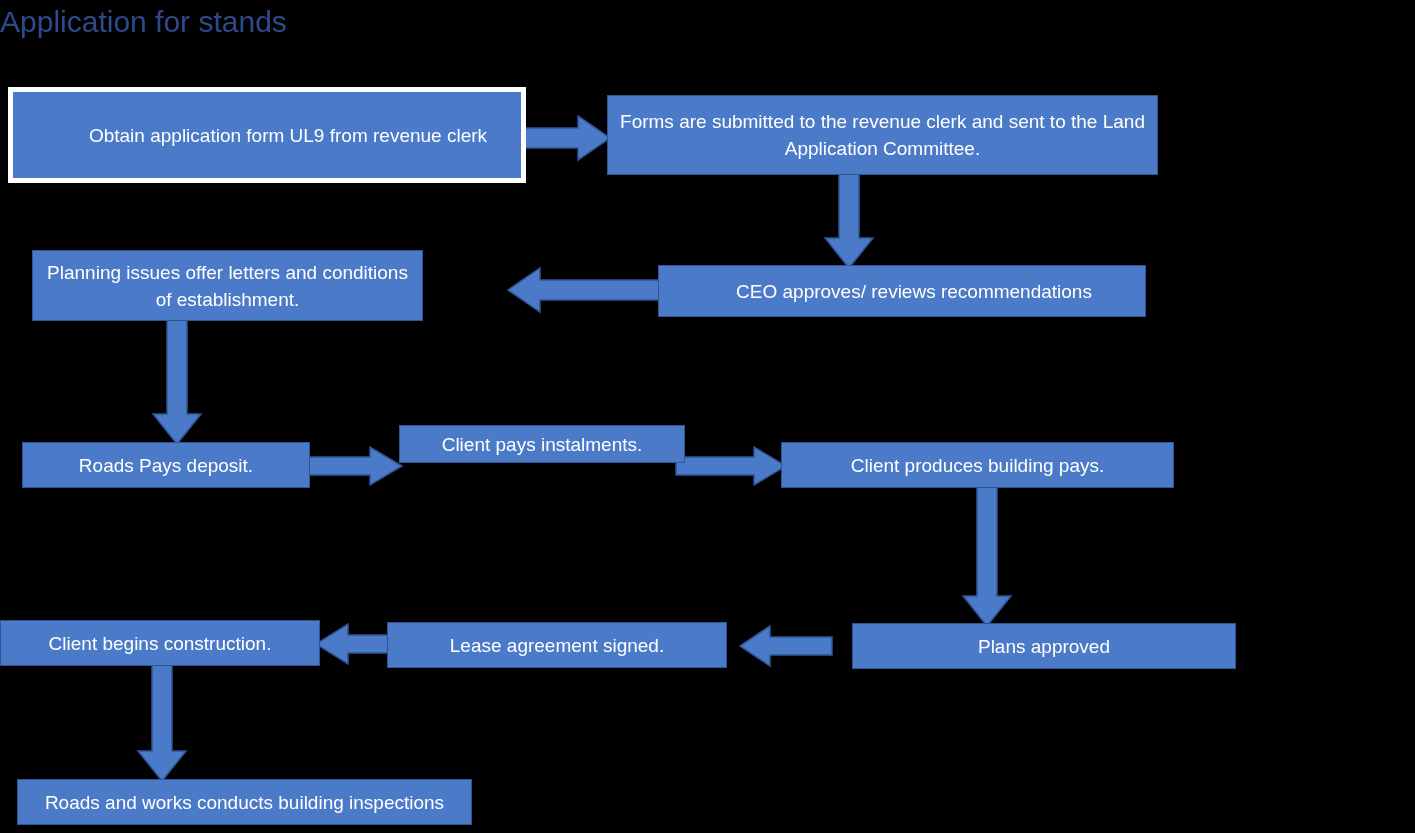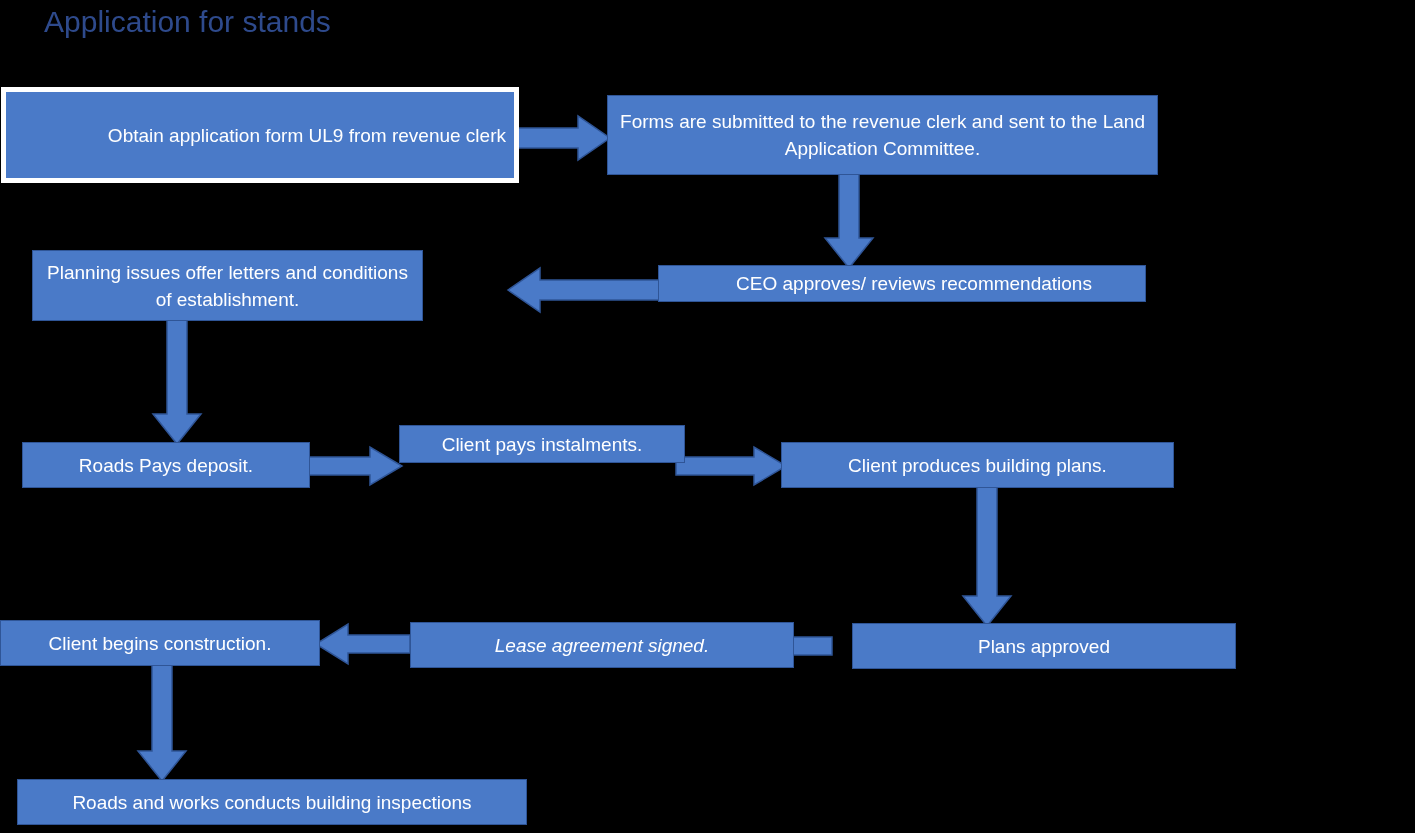--- a/index.html
+++ b/index.html
@@ -27,7 +27,6 @@
     letter-spacing: 0px;
     white-space: nowrap;
     font-weight: 400;
-    padding-left: 44px;
   }
   .node {
     position: absolute;

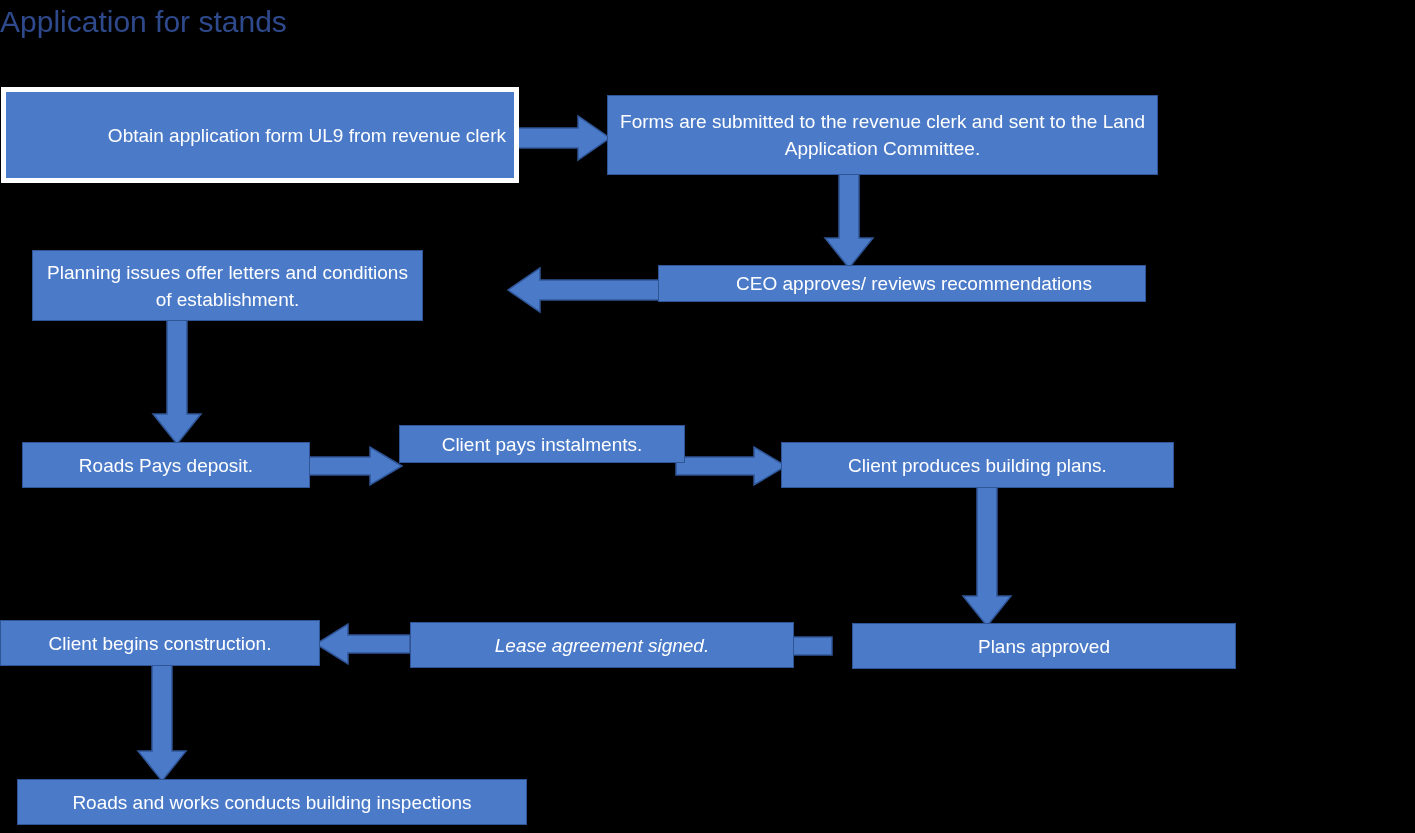--- a/index.html
+++ b/index.html
@@ -49,9 +49,10 @@
     box-shadow: 0 0 0 5px #FFFFFF;
   }
   .node.align-left {
-    justify-content: flex-end;
+    justify-content: center;
     text-align: left;
     padding-left: 50px;
+    margin-left: 7px;
   }
   .arrow {
     position: absolute;

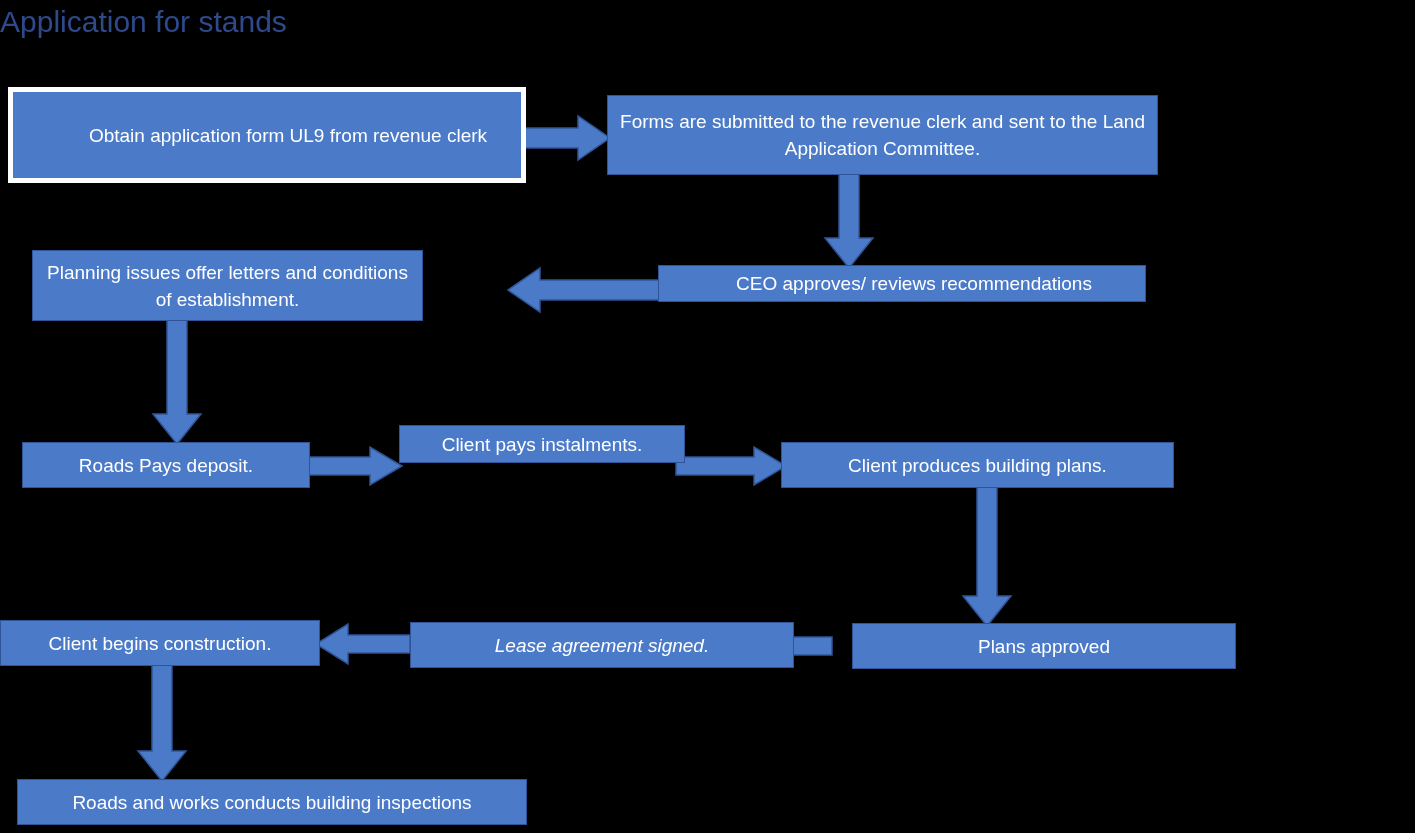--- a/index.html
+++ b/index.html
@@ -78,7 +78,7 @@
     <span>Forms are submitted to the revenue clerk and sent to the Land Application Committee.</span>
   </div>
 
-  <div class="node" style="left:658px; top:265px; width:488px; height:37px;padding-left:32px;">
+  <div class="node" style="left:658px; top:265px; width:488px; height:52px;padding-left:32px;">
     <span>CEO approves/ reviews recommendations</span>
   </div>
 

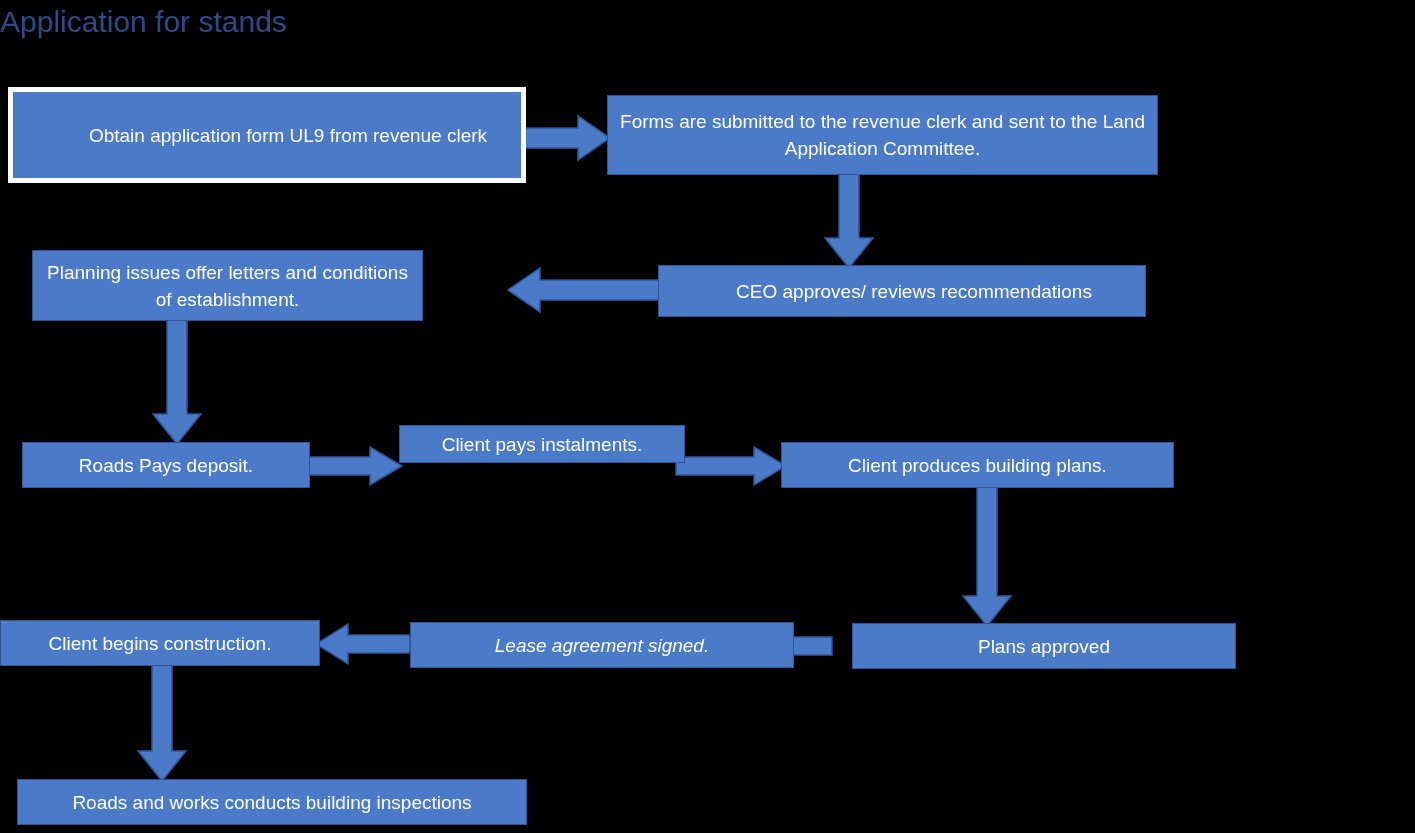--- a/index.html
+++ b/index.html
@@ -95,7 +95,7 @@
   </div>
 
   <div class="node" style="left:781px; top:442px; width:393px; height:46px;">
-    <span>Client produces building plans.</span>
+    <span>Client produces building pays.</span>
   </div>
 
   <div class="node" style="left:816px; top:623px; width:384px; height:46px;margin-left:36px;">

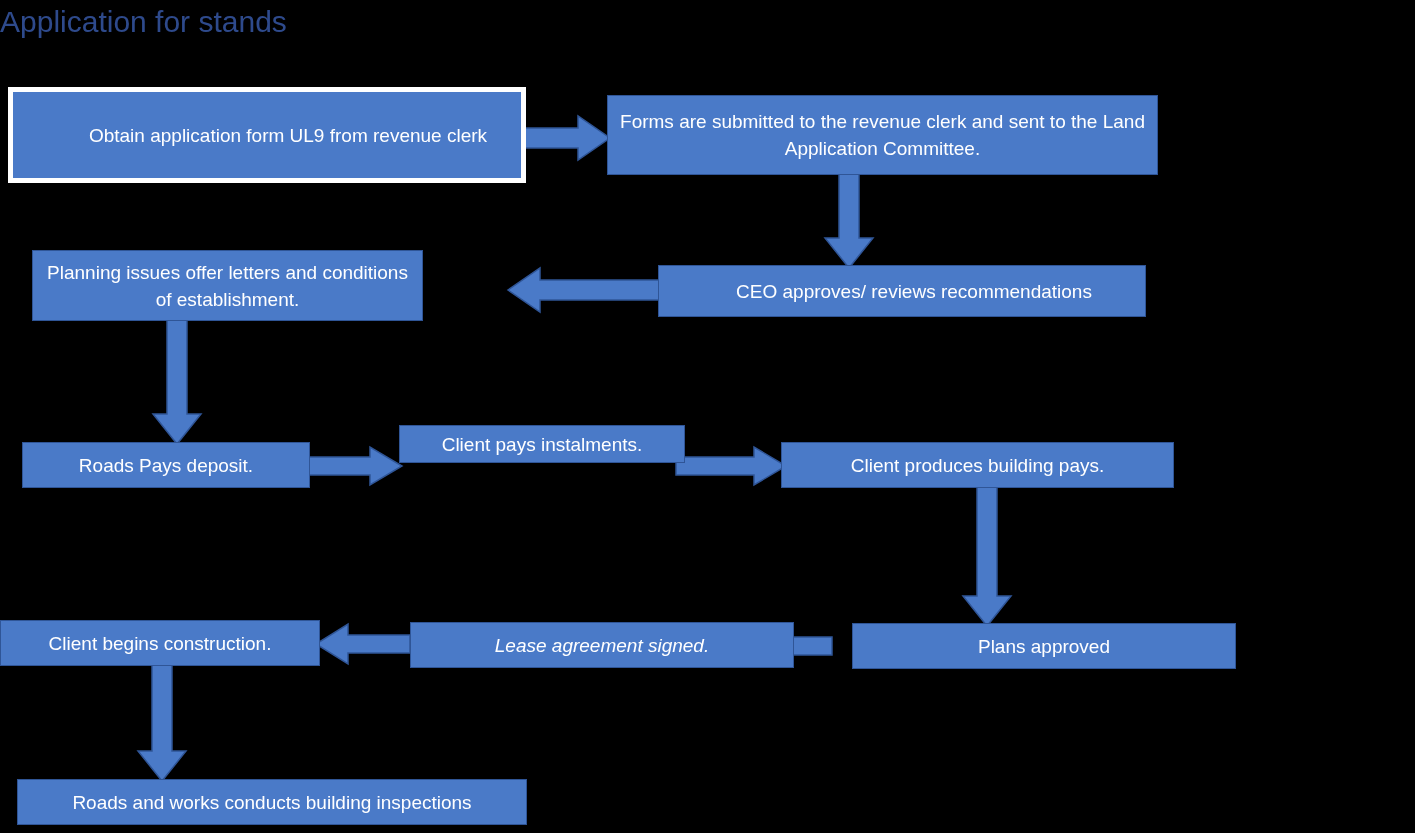--- a/index.html
+++ b/index.html
@@ -102,7 +102,7 @@
     <span>Plans approved</span>
   </div>
 
-  <div class="node" style="left:410px; top:622px; width:384px; height:46px;font-style:italic;">
+  <div class="node" style="left:387px; top:622px; width:340px; height:46px;">
     <span>Lease agreement signed.</span>
   </div>
 

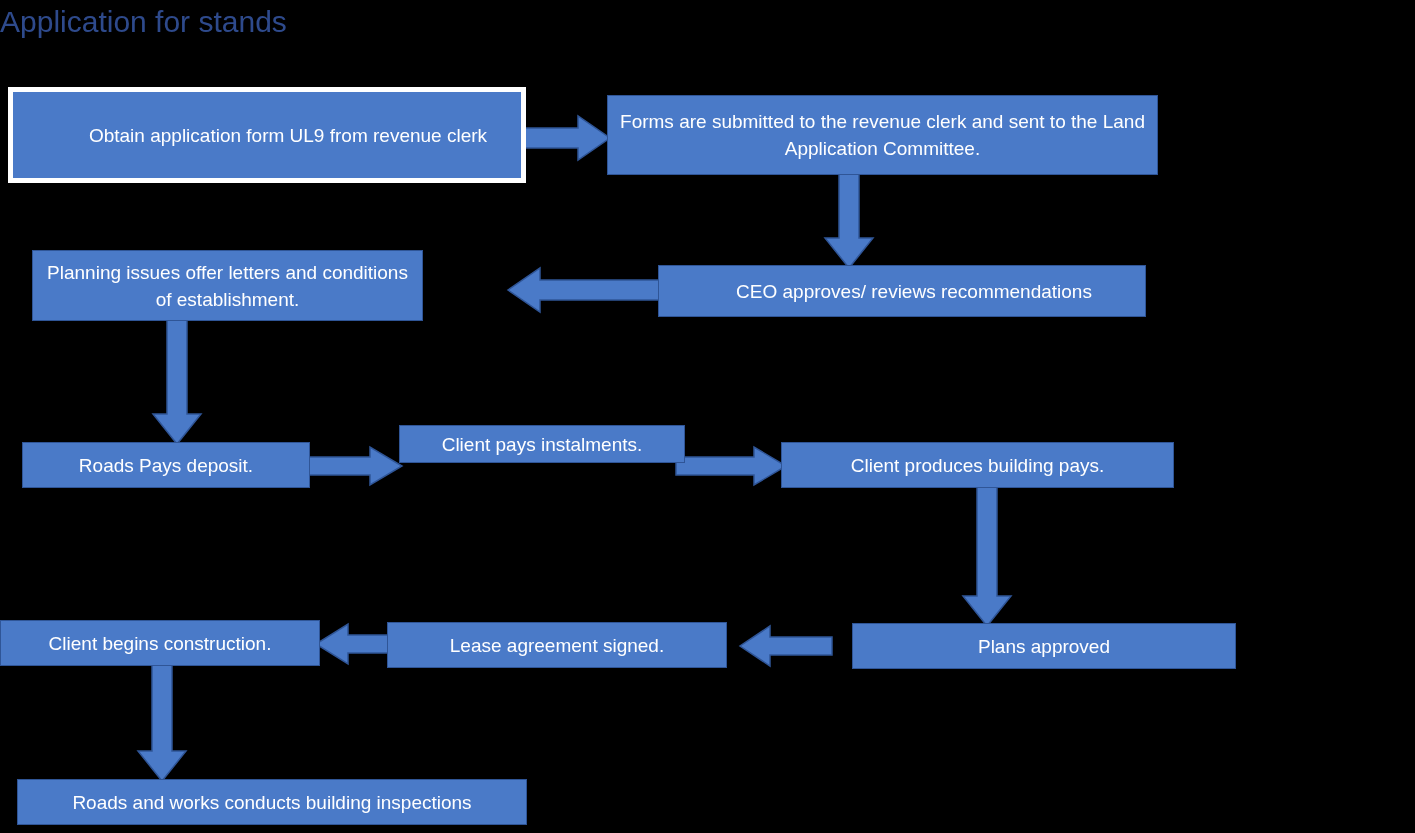--- a/index.html
+++ b/index.html
@@ -110,7 +110,7 @@
     <span>Client begins construction.</span>
   </div>
 
-  <div class="node" style="left:17px; top:779px; width:510px; height:46px;">
+  <div class="node" style="left:17px; top:779px; width:455px; height:46px;">
     <span>Roads and works conducts building inspections</span>
   </div>
 

